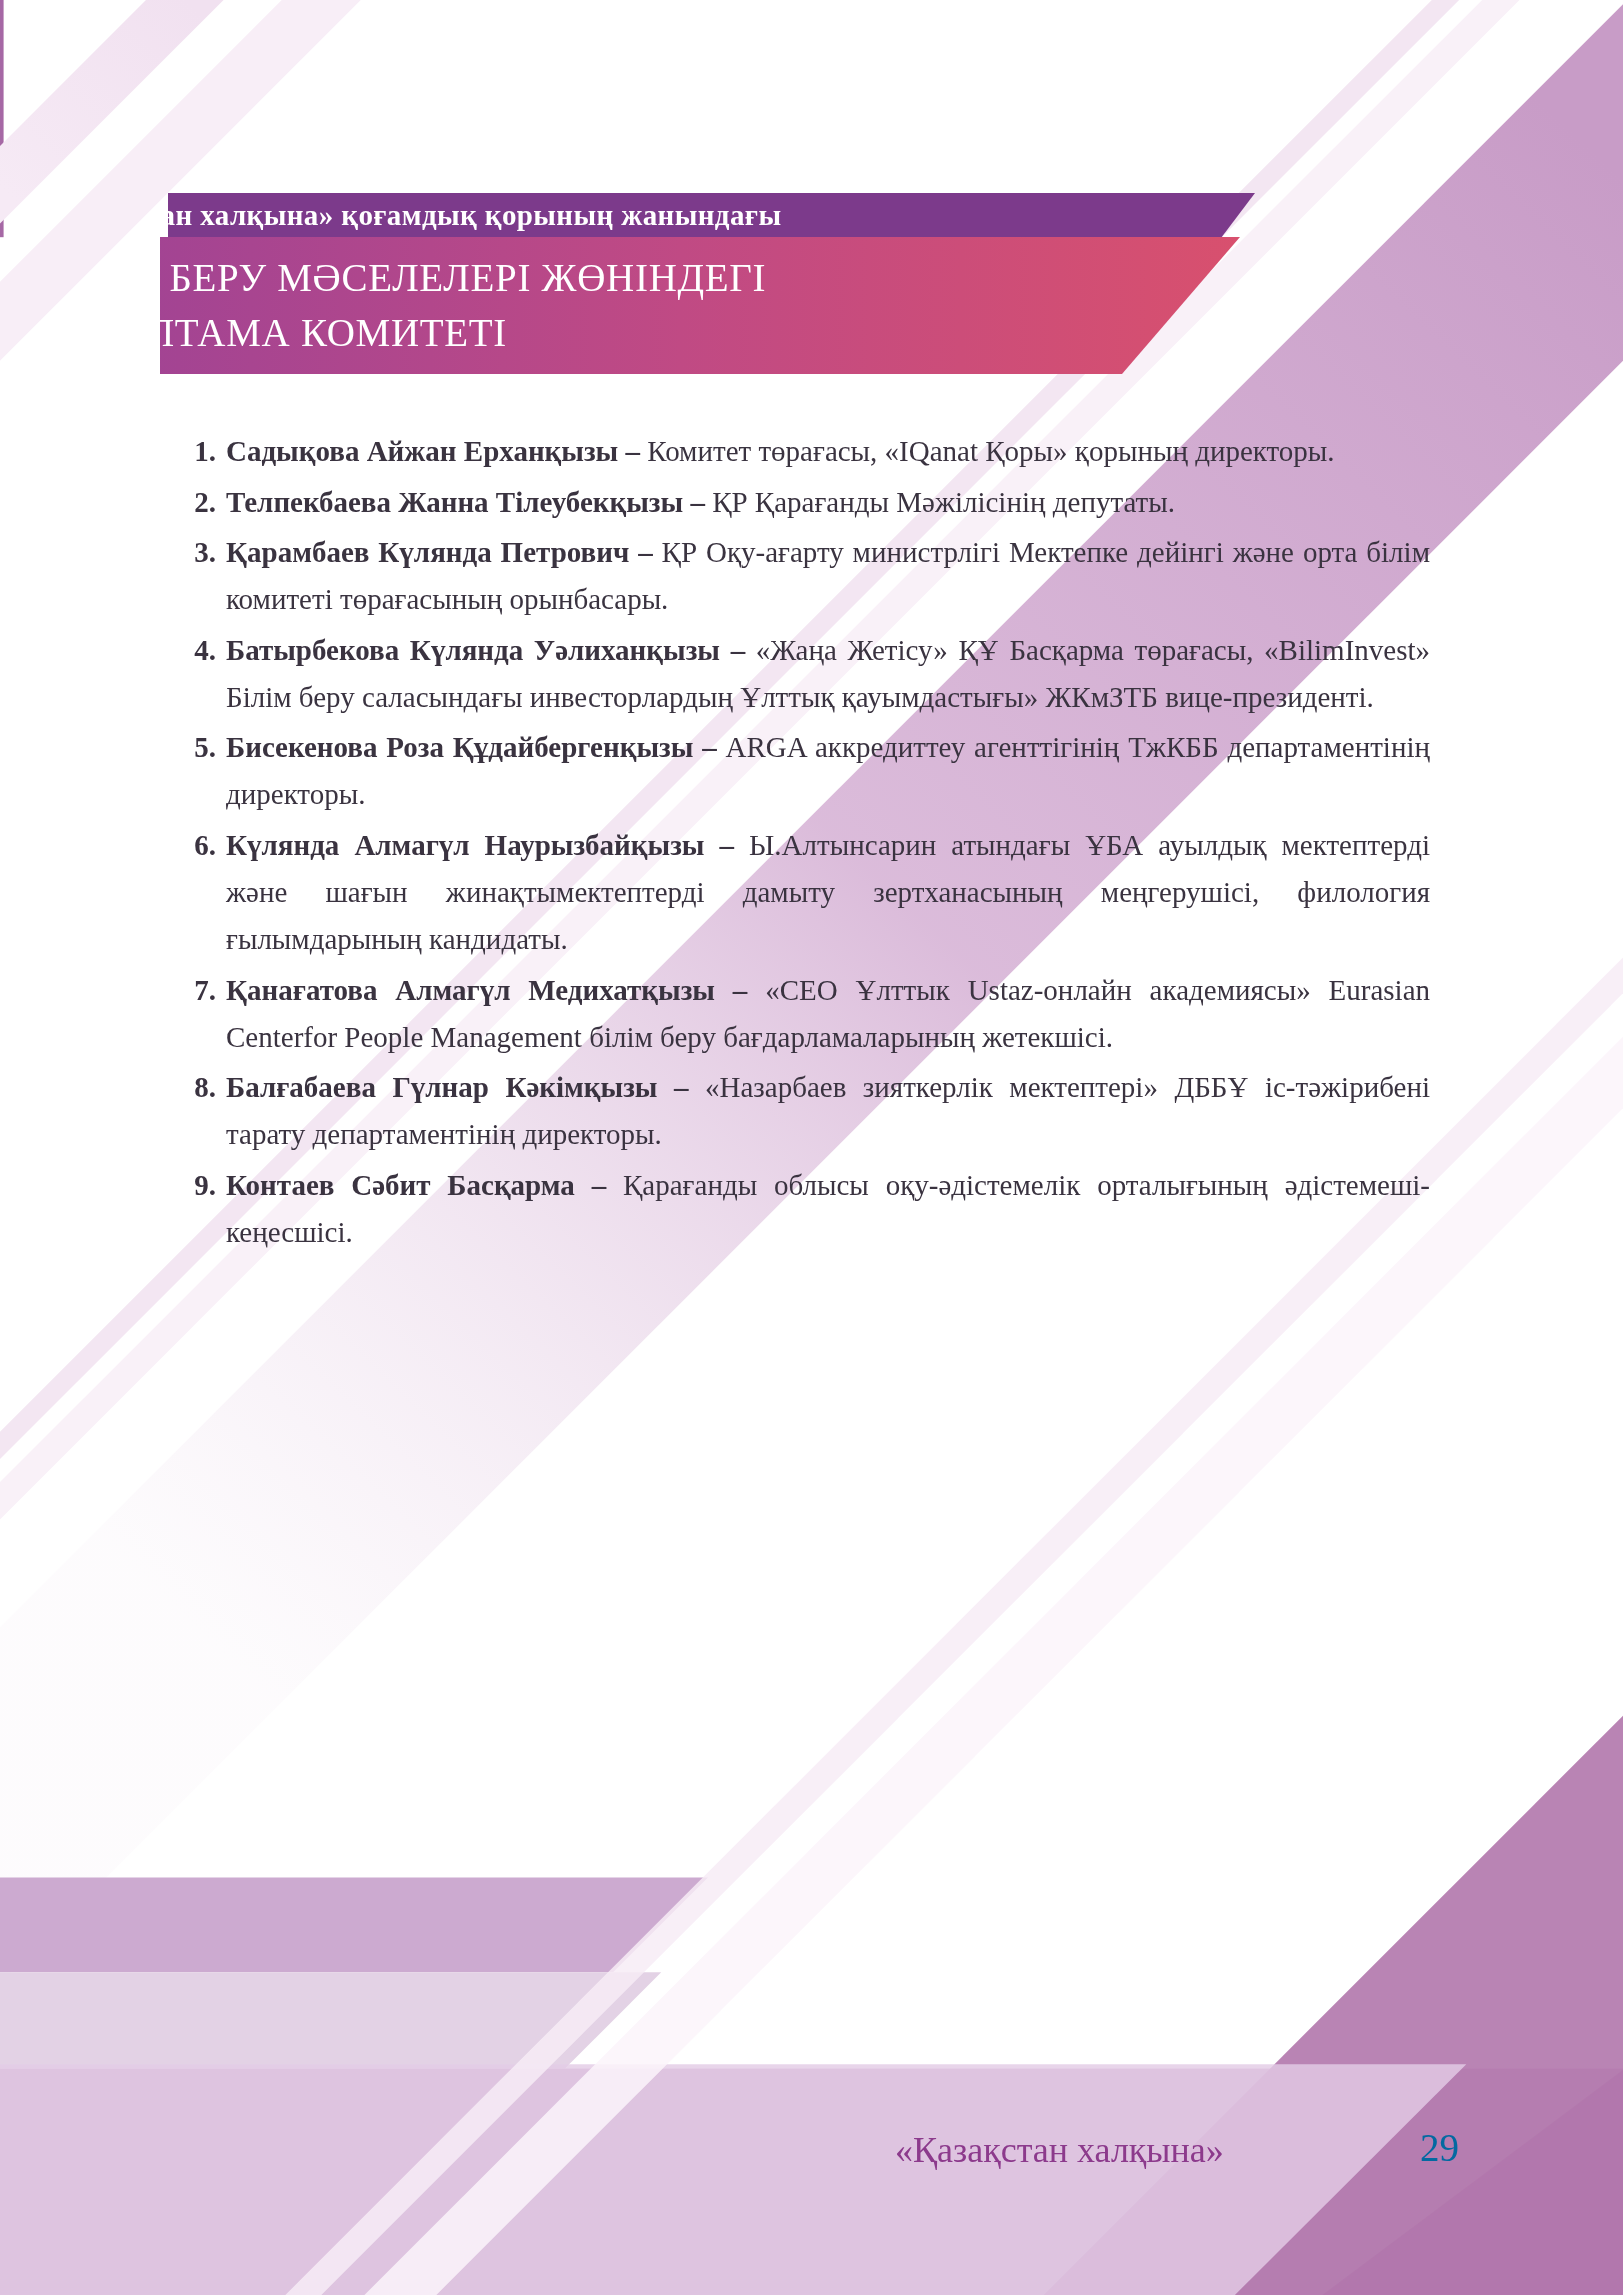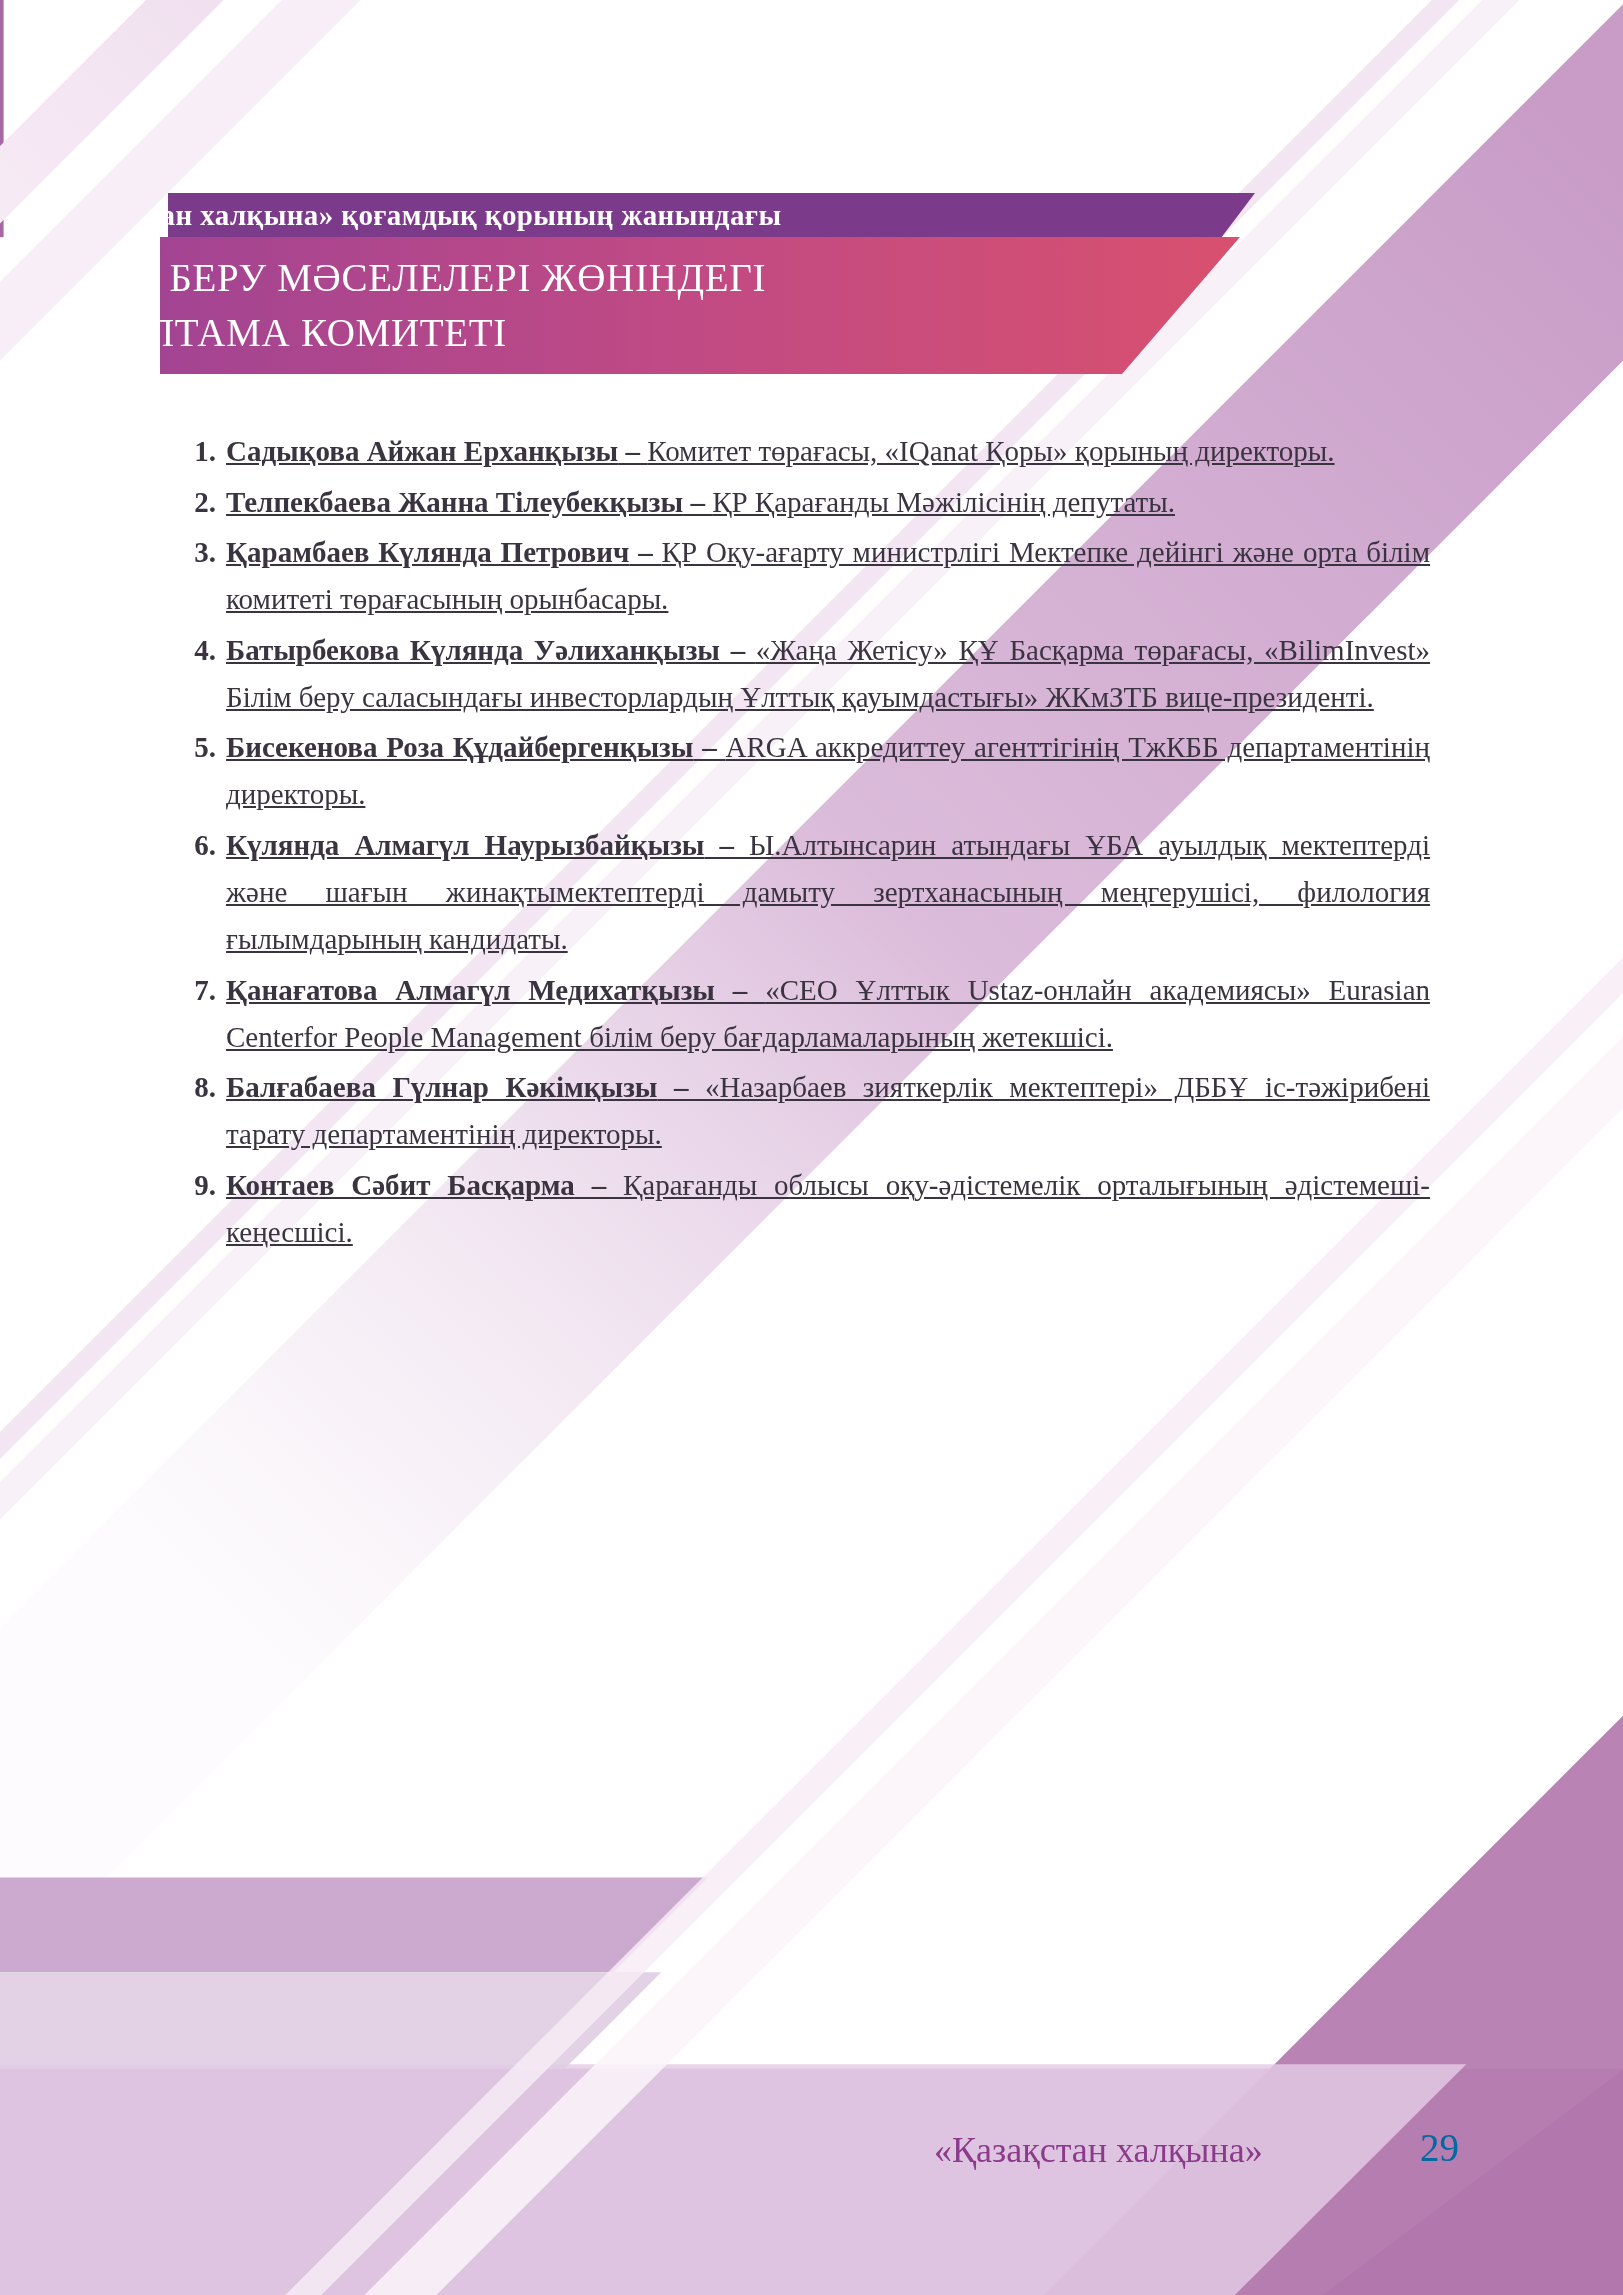--- a/index.html
+++ b/index.html
@@ -45,7 +45,7 @@
     width:46px; min-width:46px; text-align:right; font-weight:700;
   }
   .item .txt {
-    margin:0; flex:1; text-align:justify;text-decoration:underline;
+    margin:0; flex:1; text-align:justify;
   }
   .item .txt b { font-weight:700; }
   

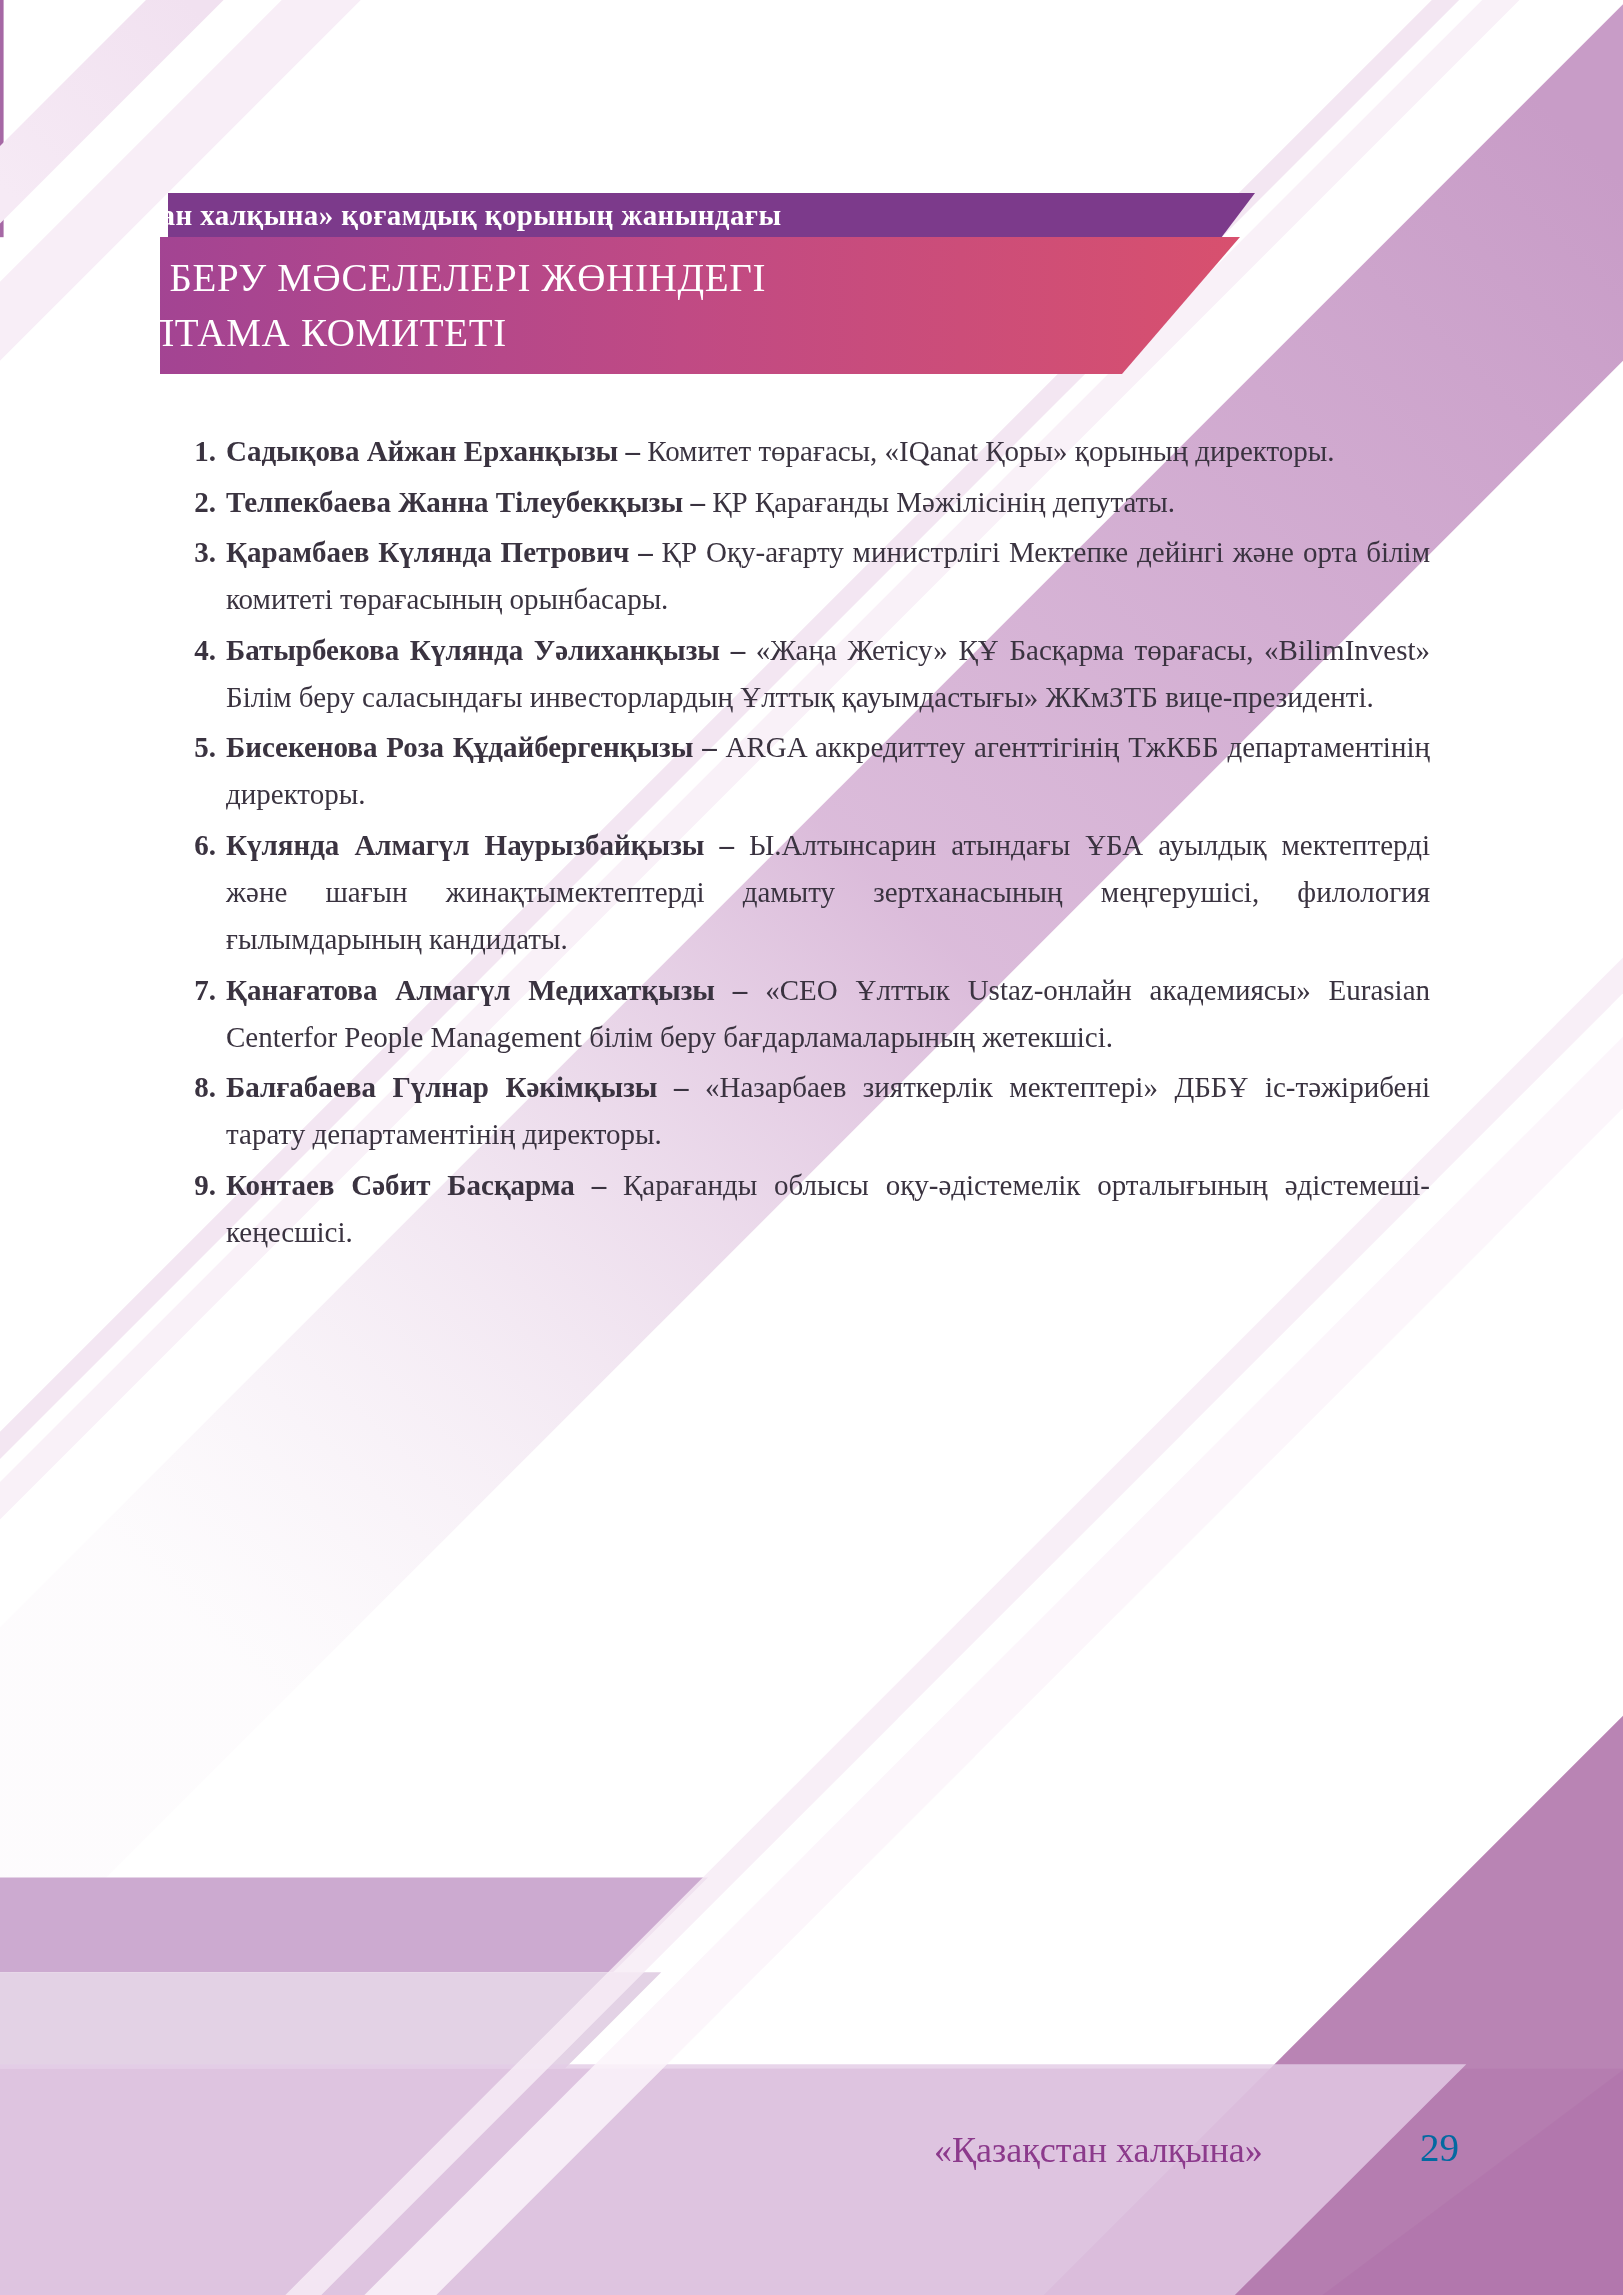--- a/index.html
+++ b/index.html
@@ -51,7 +51,7 @@
   
   .footer-brand {
     position:absolute; left:895px; top:2129px;
-    font-size:36px; color:#8c3a8c; white-space:nowrap;margin-left:39px;
+    font-size:36px; color:#8c3a8c; white-space:nowrap;
   }
   .footer-pagenum {
     position:absolute; left:1420px; top:2125px;

